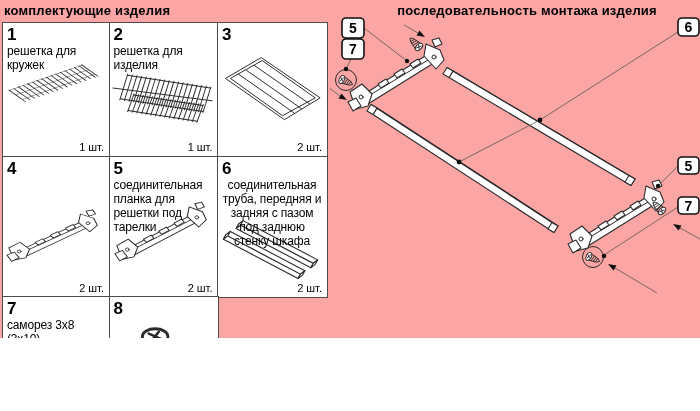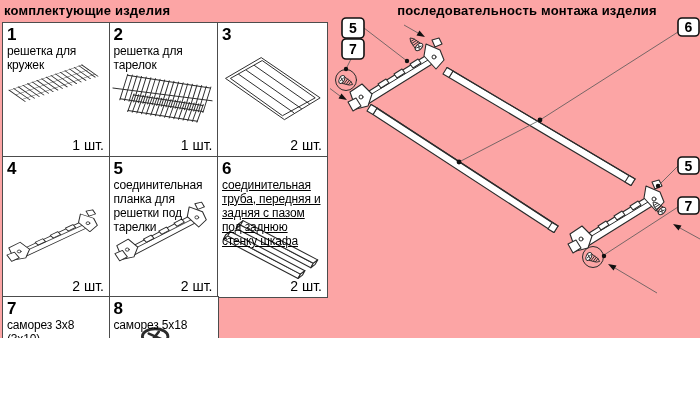--- a/index.html
+++ b/index.html
@@ -57,7 +57,7 @@
 
     <div class="cell c2">
       <div class="num">2</div>
-      <div class="desc">решетка для тарелок</div>
+      <div class="desc">решетка для изделия</div>
       <div class="count">1 шт.</div>
       <svg class="art" viewBox="0 0 110 135">
         <line class="ln" x1="3" y1="66" x2="104" y2="79"></line>

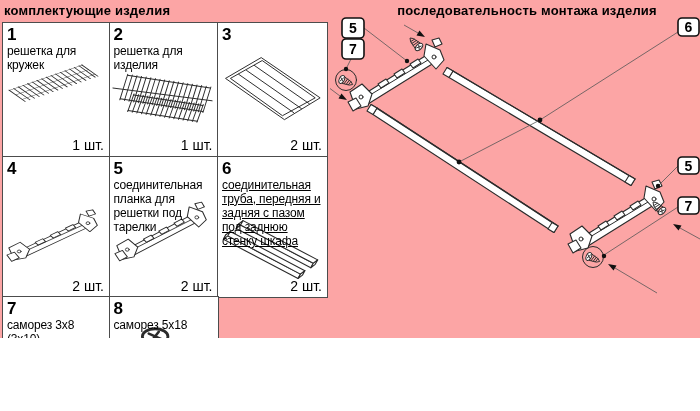--- a/index.html
+++ b/index.html
@@ -23,7 +23,7 @@
   .cell .num{position:relative;z-index:2;font-size:17px;font-weight:bold;line-height:1;padding:3px 0 1px 4px;}
   .cell .desc{position:relative;z-index:2;font-size:12px;line-height:1.18;padding:0 3px 0 4px;letter-spacing:-0.15px;}
   .cell .desc.right{text-align:left;padding-right:5px;text-decoration:underline;}
-  .cell .count{position:absolute;z-index:2;right:5px;bottom:3px;font-size:14px;}
+  .cell .count{position:absolute;z-index:2;right:5px;bottom:3px;font-size:11px;}
   .cell svg.art{position:absolute;left:0;top:0;width:100%;height:100%;z-index:1;}
   svg .ln{stroke:#2b2b2b;stroke-width:1;fill:none;stroke-linecap:round;stroke-linejoin:round;}
   svg .thin{stroke:#555;stroke-width:0.8;fill:none;}

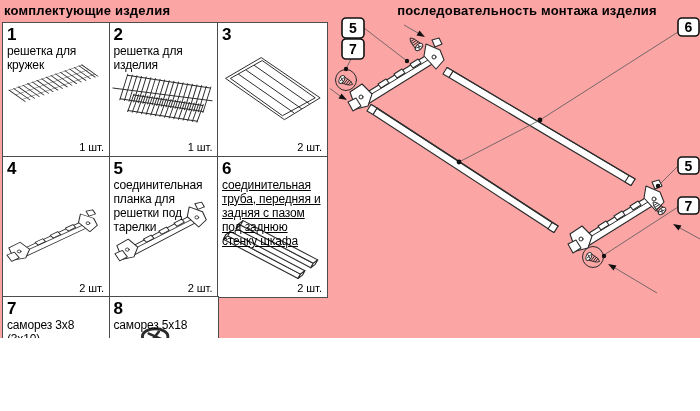--- a/index.html
+++ b/index.html
@@ -22,7 +22,7 @@
   .c8{left:106.5px;top:274px;width:110px;height:111px;}
   .cell .num{position:relative;z-index:2;font-size:17px;font-weight:bold;line-height:1;padding:3px 0 1px 4px;}
   .cell .desc{position:relative;z-index:2;font-size:12px;line-height:1.18;padding:0 3px 0 4px;letter-spacing:-0.15px;}
-  .cell .desc.right{text-align:left;padding-right:5px;text-decoration:underline;}
+  .cell .desc.right{text-align:center;padding-right:5px;}
   .cell .count{position:absolute;z-index:2;right:5px;bottom:3px;font-size:11px;}
   .cell svg.art{position:absolute;left:0;top:0;width:100%;height:100%;z-index:1;}
   svg .ln{stroke:#2b2b2b;stroke-width:1;fill:none;stroke-linecap:round;stroke-linejoin:round;}

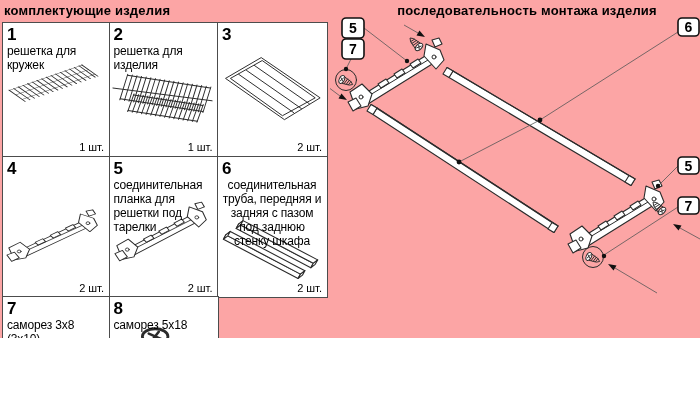--- a/index.html
+++ b/index.html
@@ -138,7 +138,6 @@
 
     <div class="cell c8">
       <div class="num">8</div>
-      <div class="desc">саморез 5x18</div>
       <div class="count">8 шт.</div>
       <svg class="art" viewBox="0 0 110 111">
         <g transform="translate(46,44) scale(2.6)">

